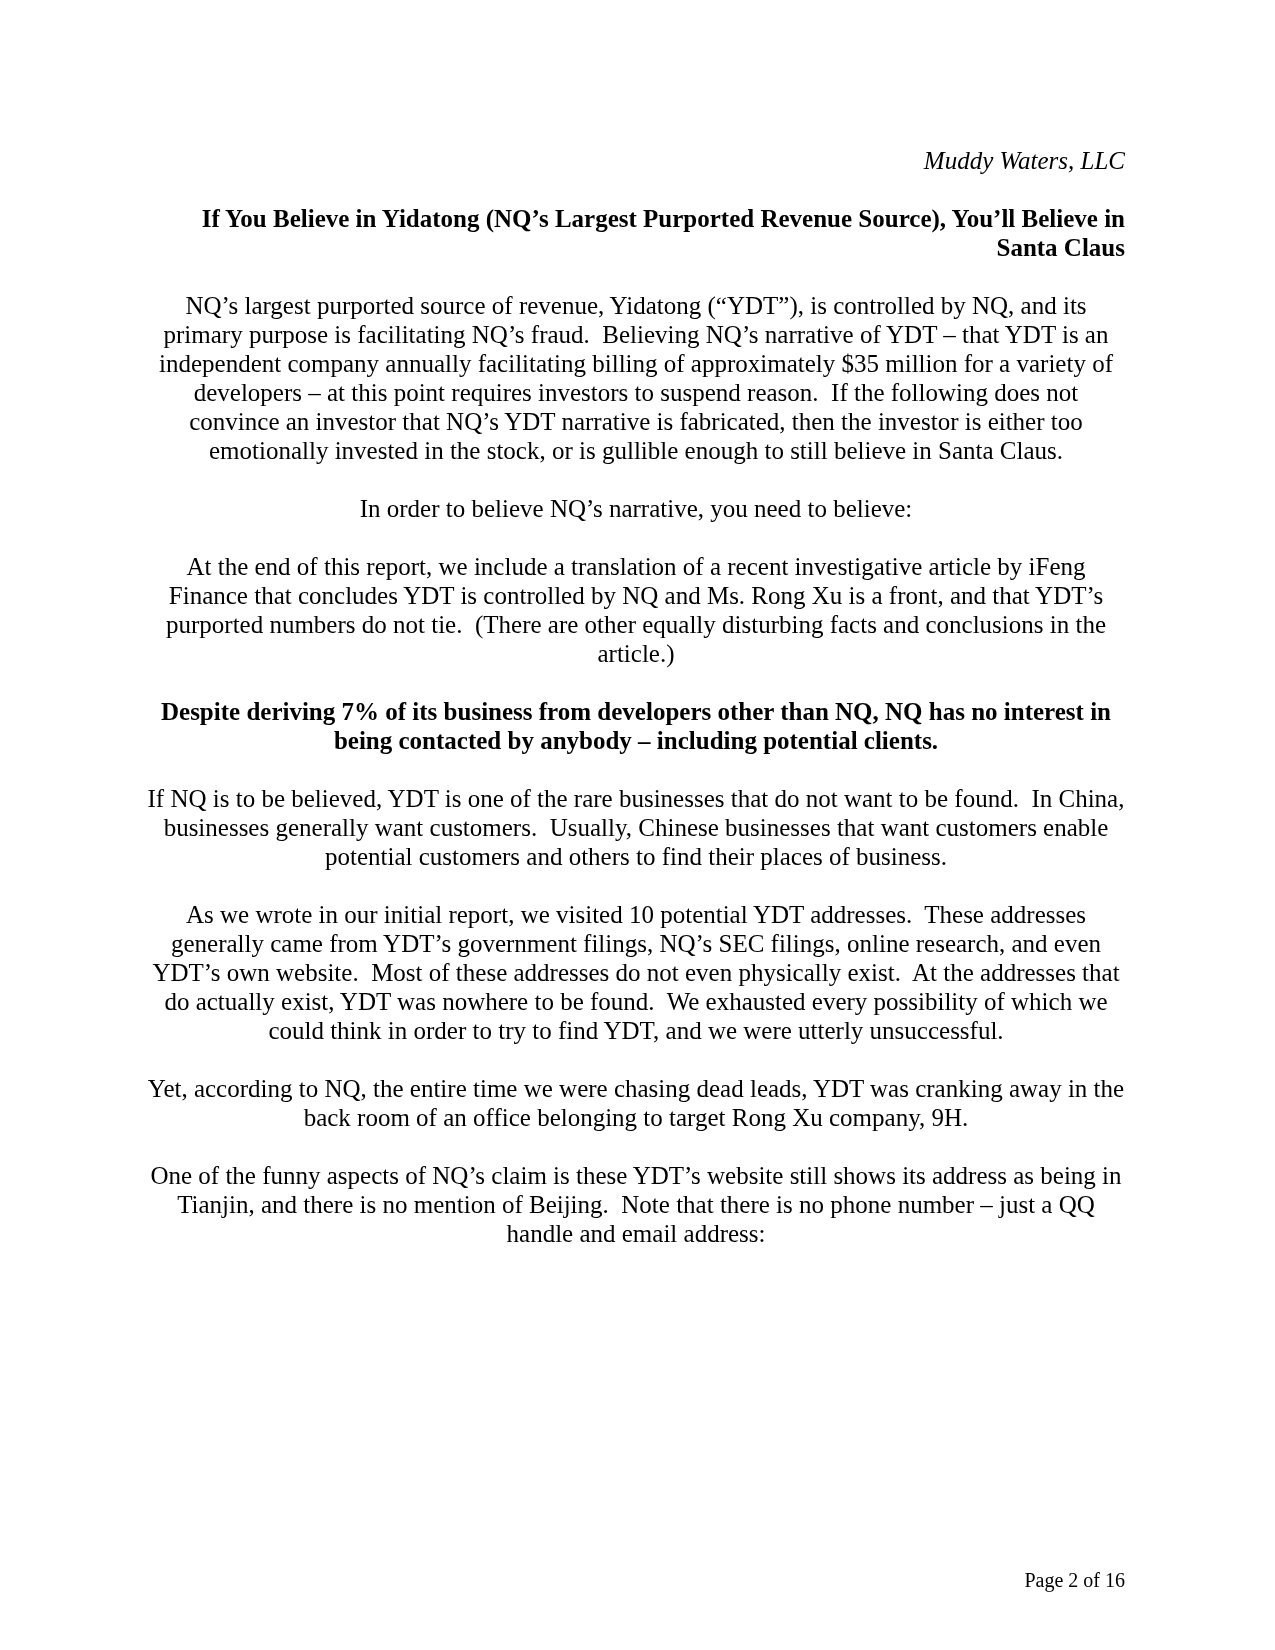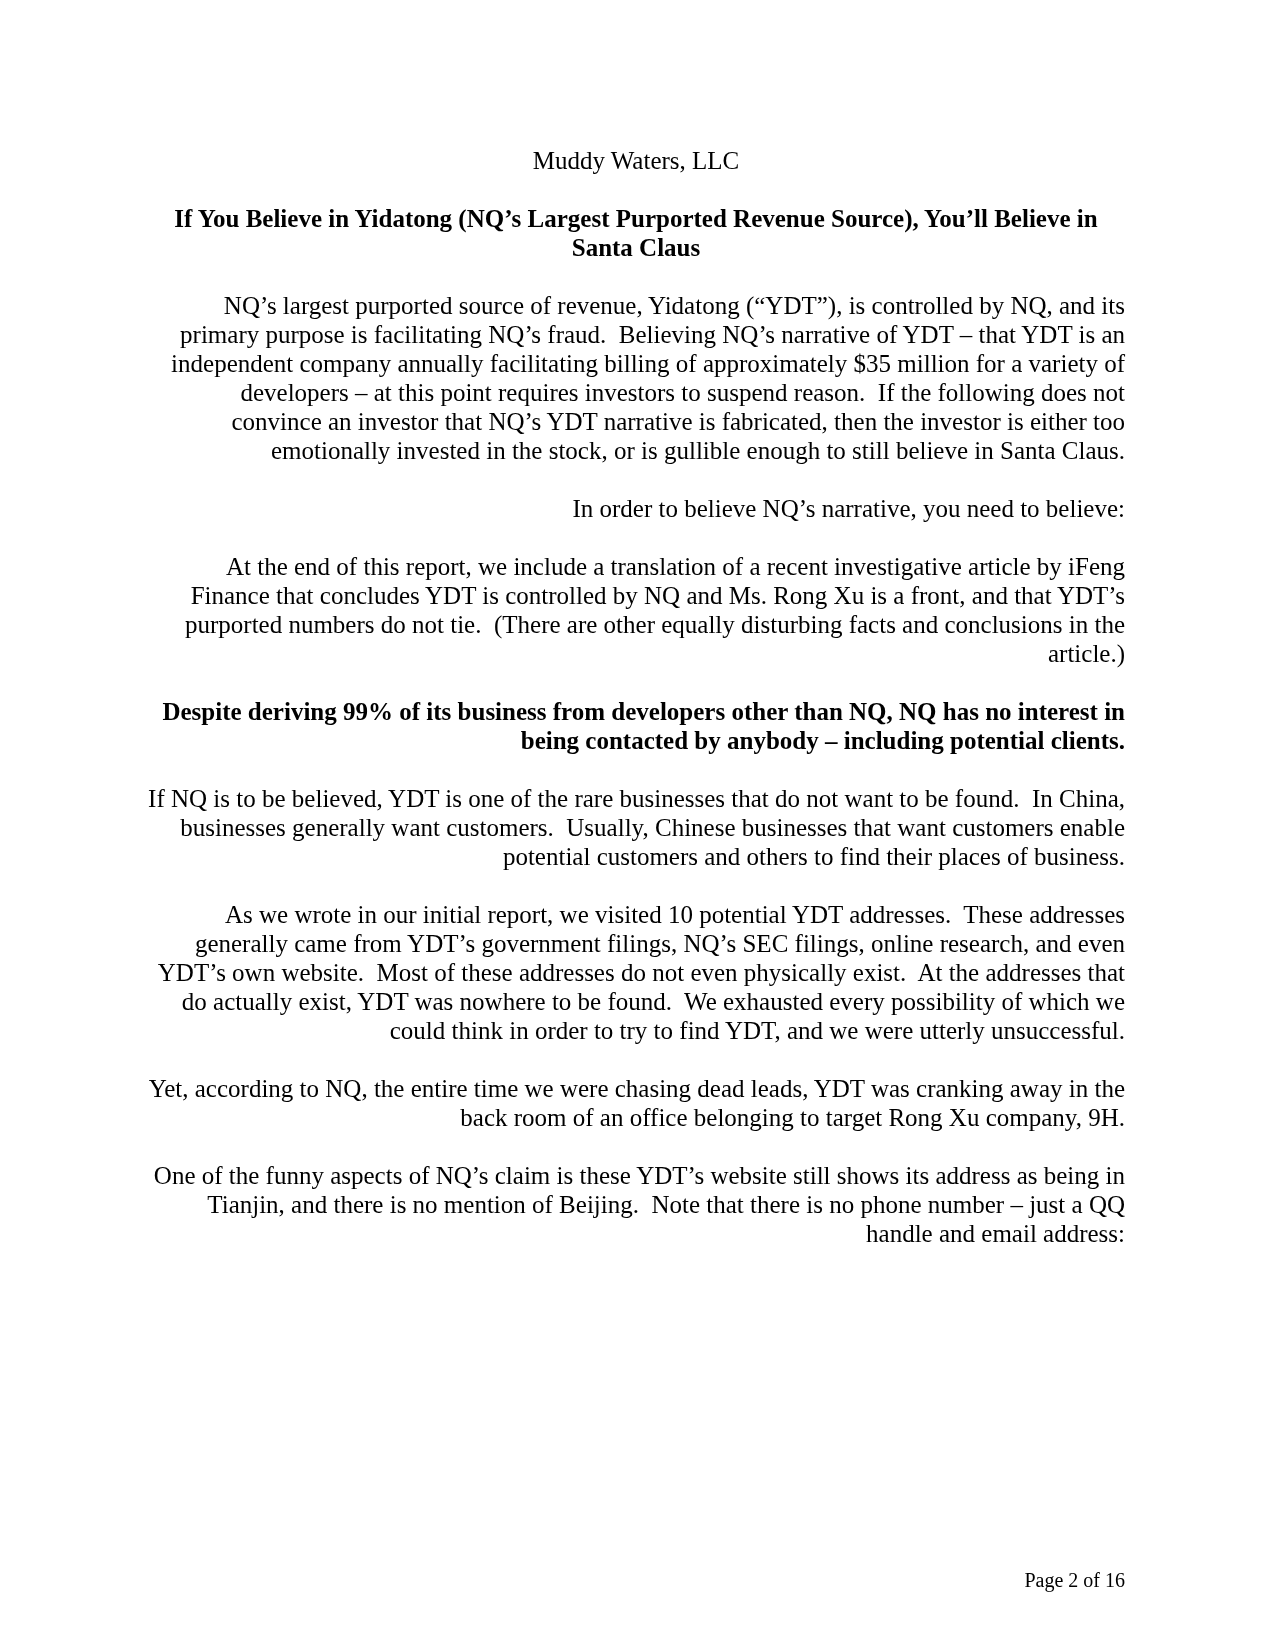--- a/index.html
+++ b/index.html
@@ -21,8 +21,9 @@
     overflow: hidden;
   }
   .doc-header {
-    text-align: center;
+    text-align: right;
     margin: 0 0 29px 0;
+    font-style: italic;
   }
   .doc-header div {
     white-space: pre-wrap;

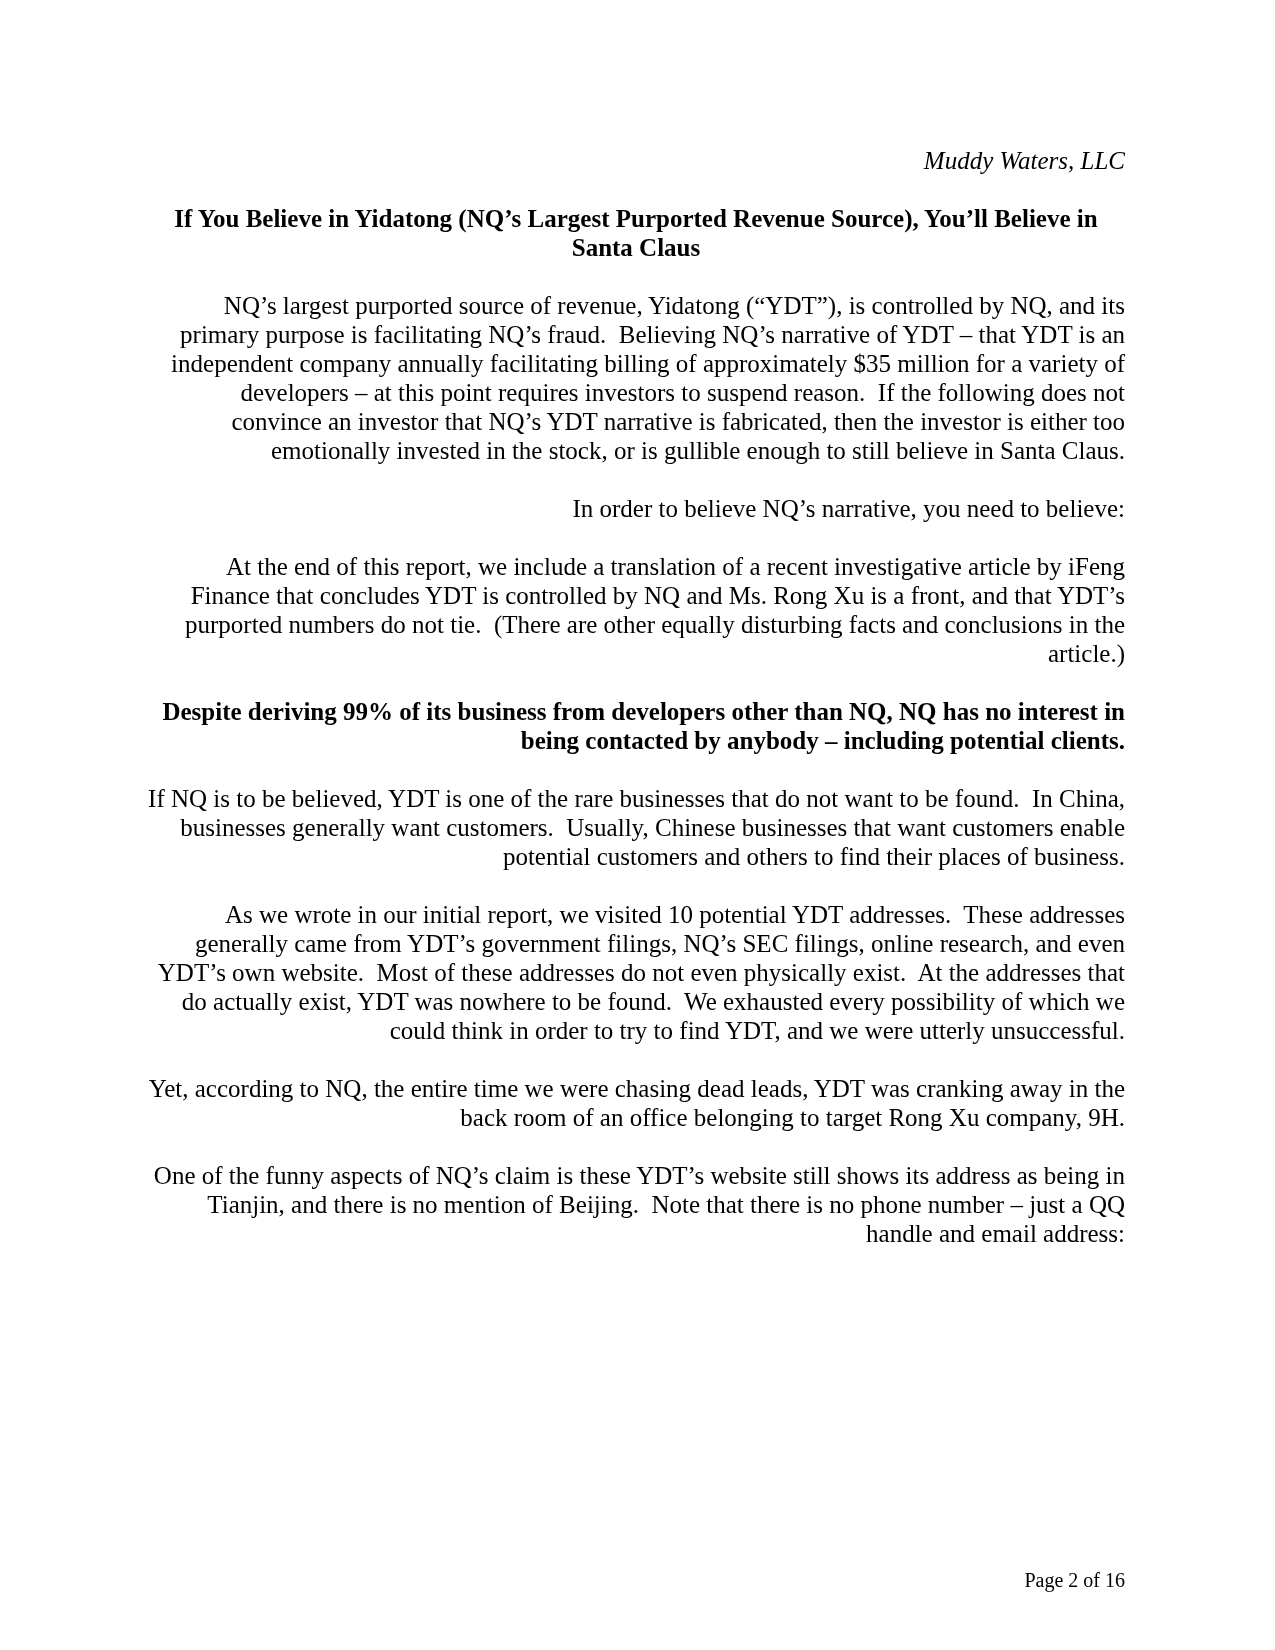--- a/index.html
+++ b/index.html
@@ -32,7 +32,7 @@
     font-size: 25px;
     line-height: 29px;
     font-weight: bold;
-    text-align: center;
+    text-align: right;
     margin: 0 0 29px 0;
   }
   .body-para {

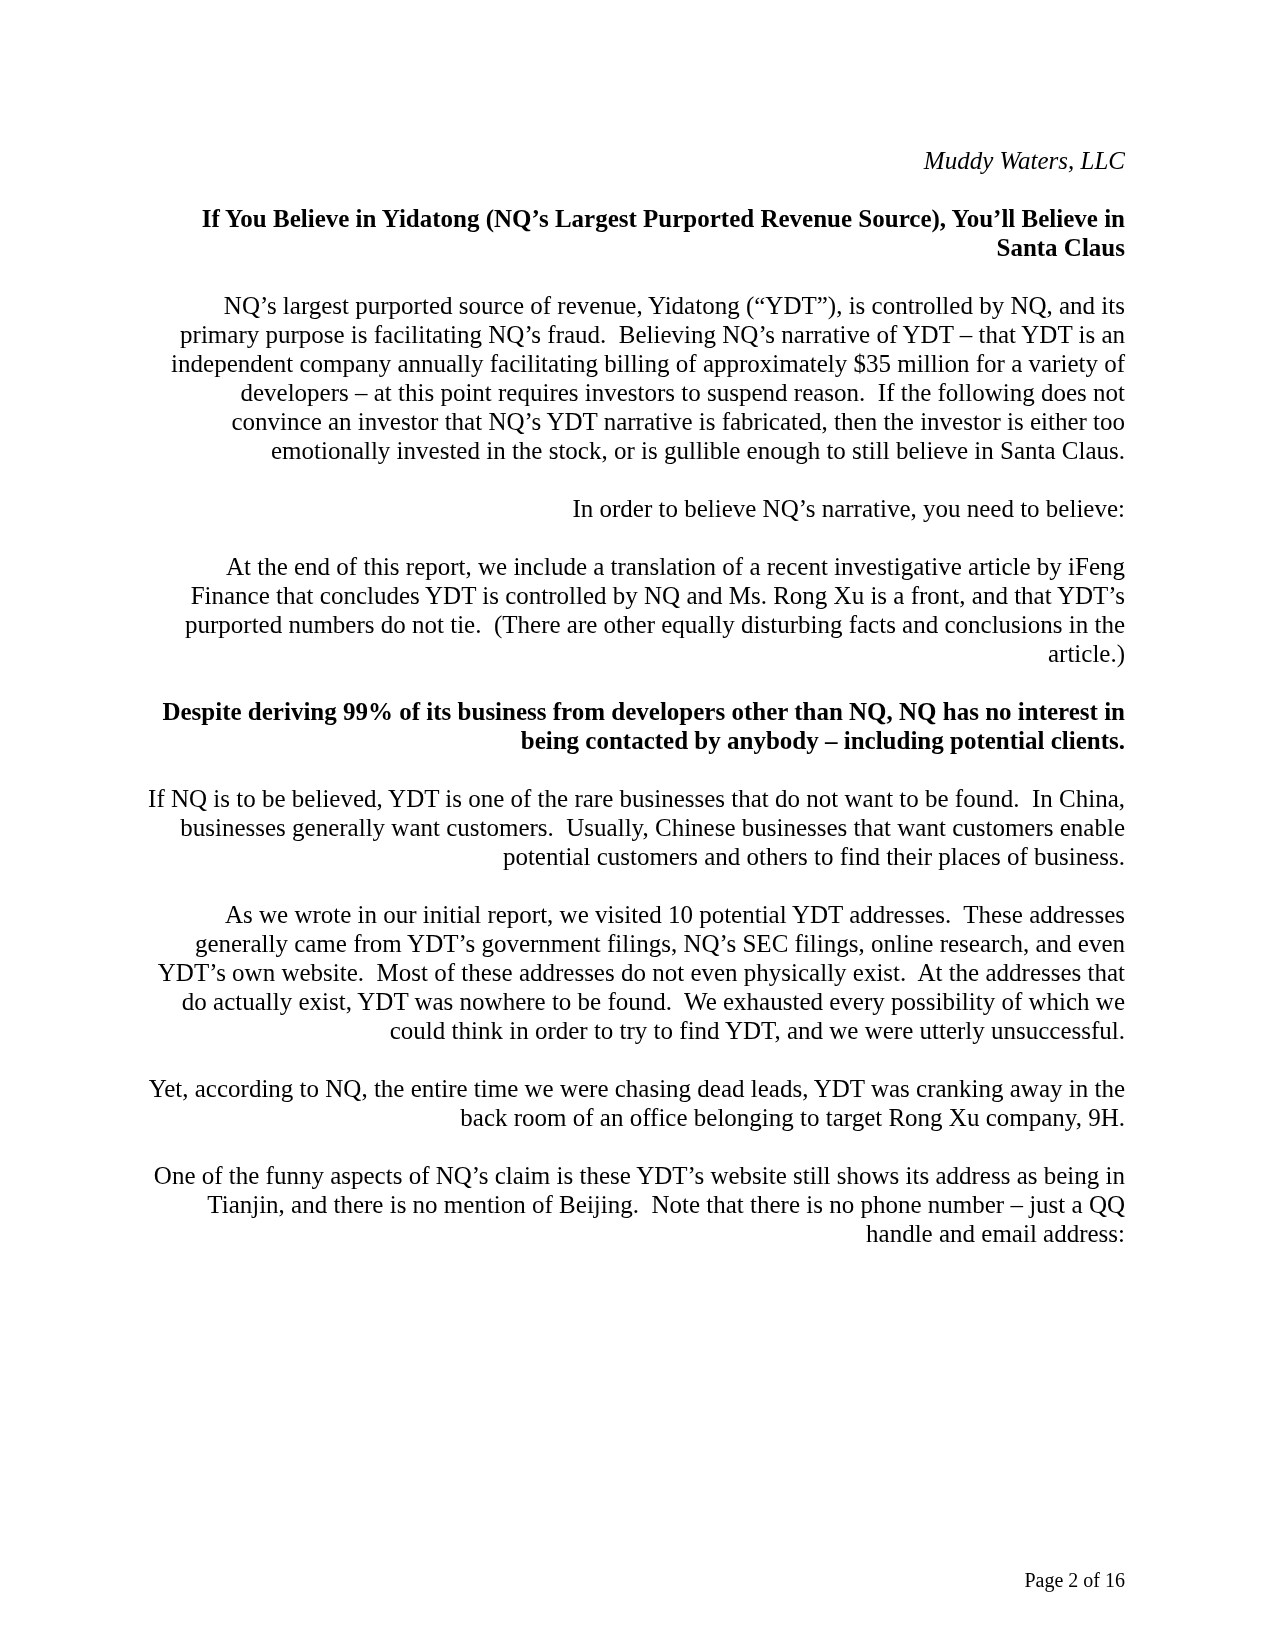--- a/index.html
+++ b/index.html
@@ -38,7 +38,7 @@
   .body-para {
     margin: 0 0 29px 0;
     white-space: pre-wrap;
-    text-align: right;
+    text-align: center;
   }
   .body-para.bold {
     font-weight: bold;

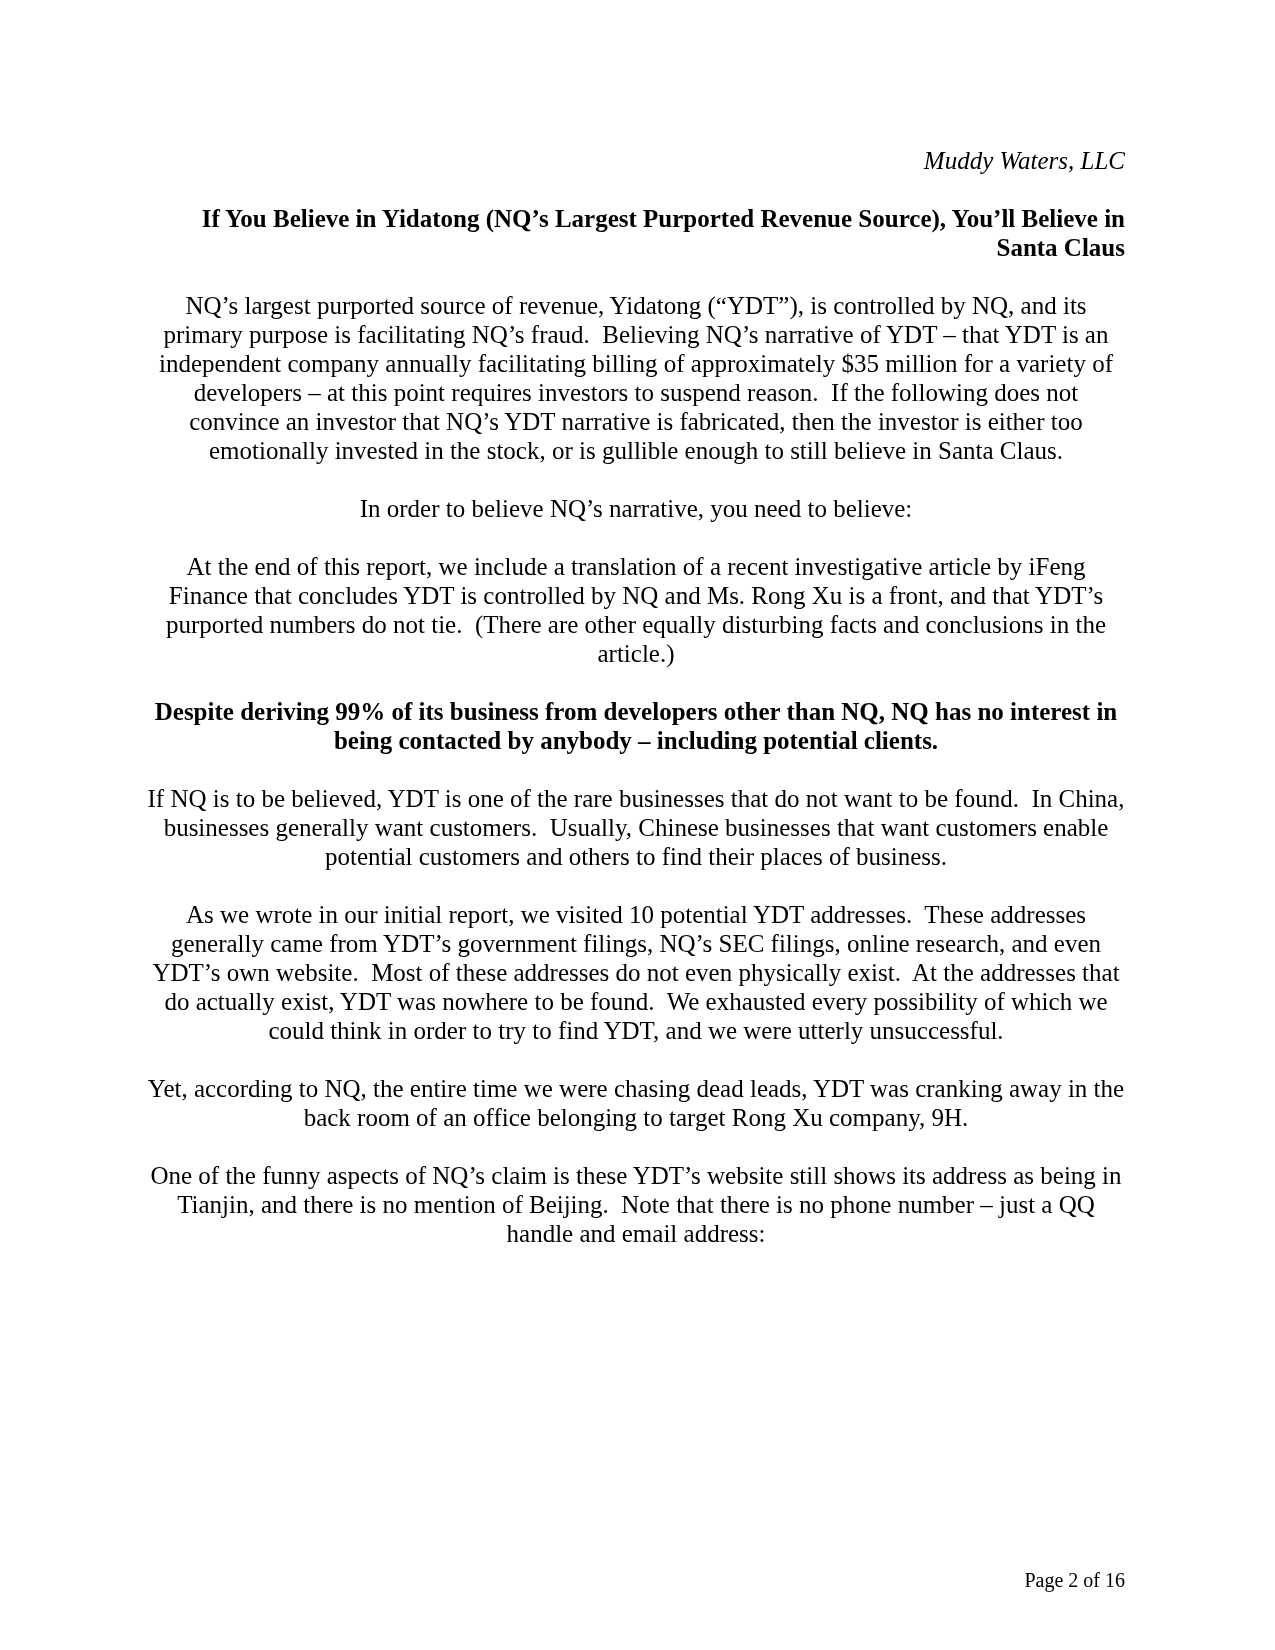--- a/index.html
+++ b/index.html
@@ -68,7 +68,7 @@
 
   <p class="body-para">At the end of this report, we include a translation of a recent investigative article by iFeng Finance that concludes YDT is controlled by NQ and Ms. Rong Xu is a front, and that YDT’s purported numbers do not tie.  (There are other equally disturbing facts and conclusions in the article.)</p>
 
-  <p class="body-para bold">Despite deriving 99% of its business from developers other than NQ, NQ has no interest in being contacted by anybody – including potential clients.</p>
+  <p class="body-para bold">Despite deriving 7% of its business from developers other than NQ, NQ has no interest in being contacted by anybody – including potential clients.</p>
 
   <p class="body-para">If NQ is to be believed, YDT is one of the rare businesses that do not want to be found.  In China, businesses generally want customers.  Usually, Chinese businesses that want customers enable potential customers and others to find their places of business.</p>
 

